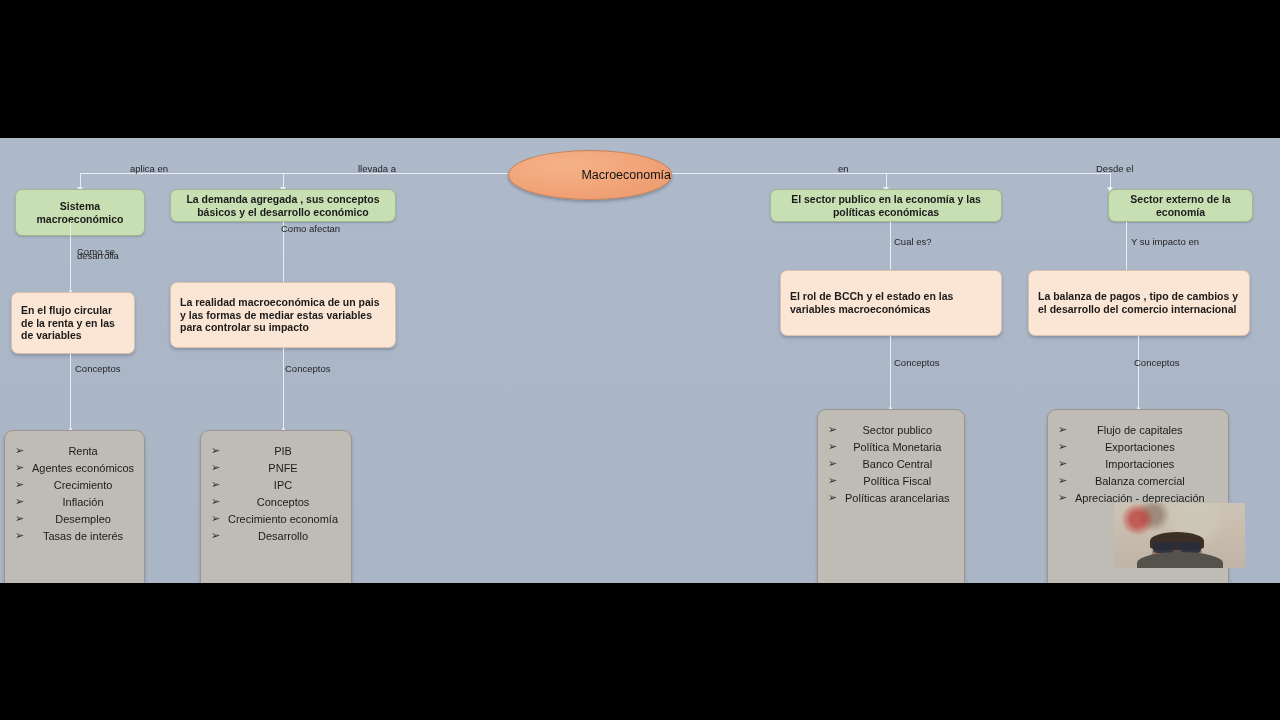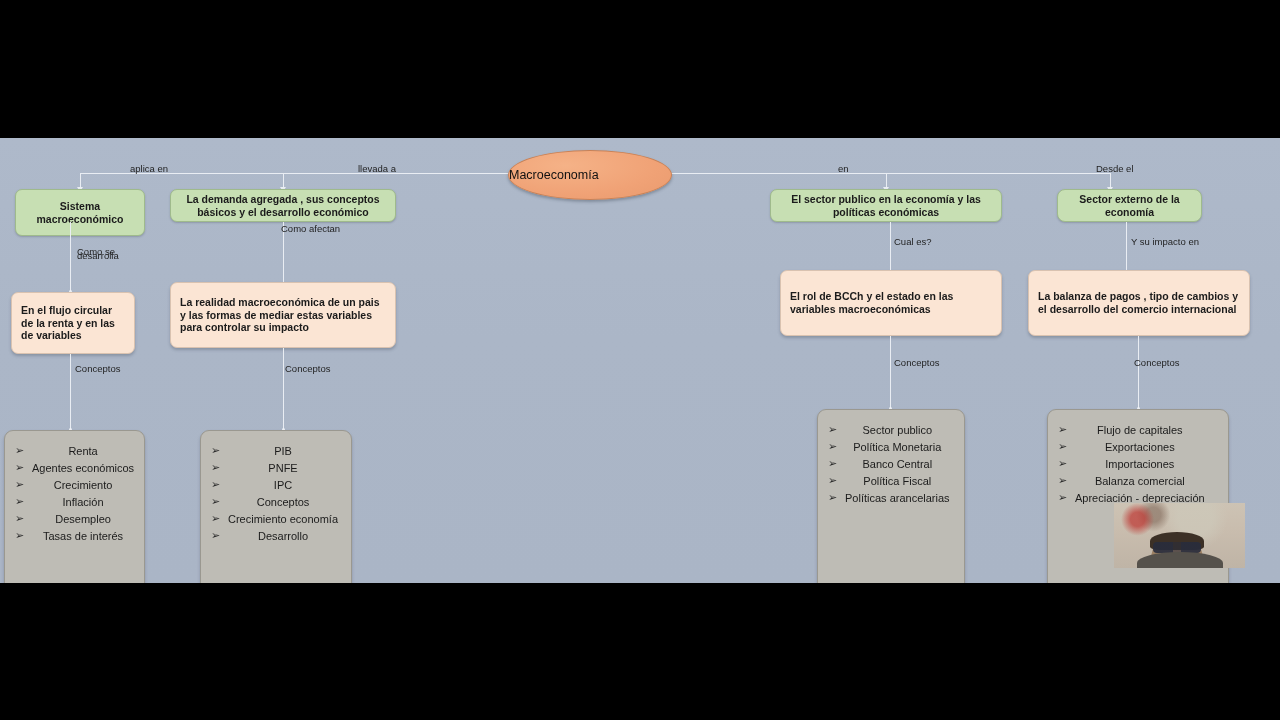--- a/index.html
+++ b/index.html
@@ -110,7 +110,7 @@
     border: 1px solid #c98155;
     display: flex;
     align-items: center;
-    justify-content: flex-start;
+    justify-content: flex-end;
     font-size: 12.5px;
     color: #111;
     box-shadow: 0 2px 3px rgba(50,60,75,.35);

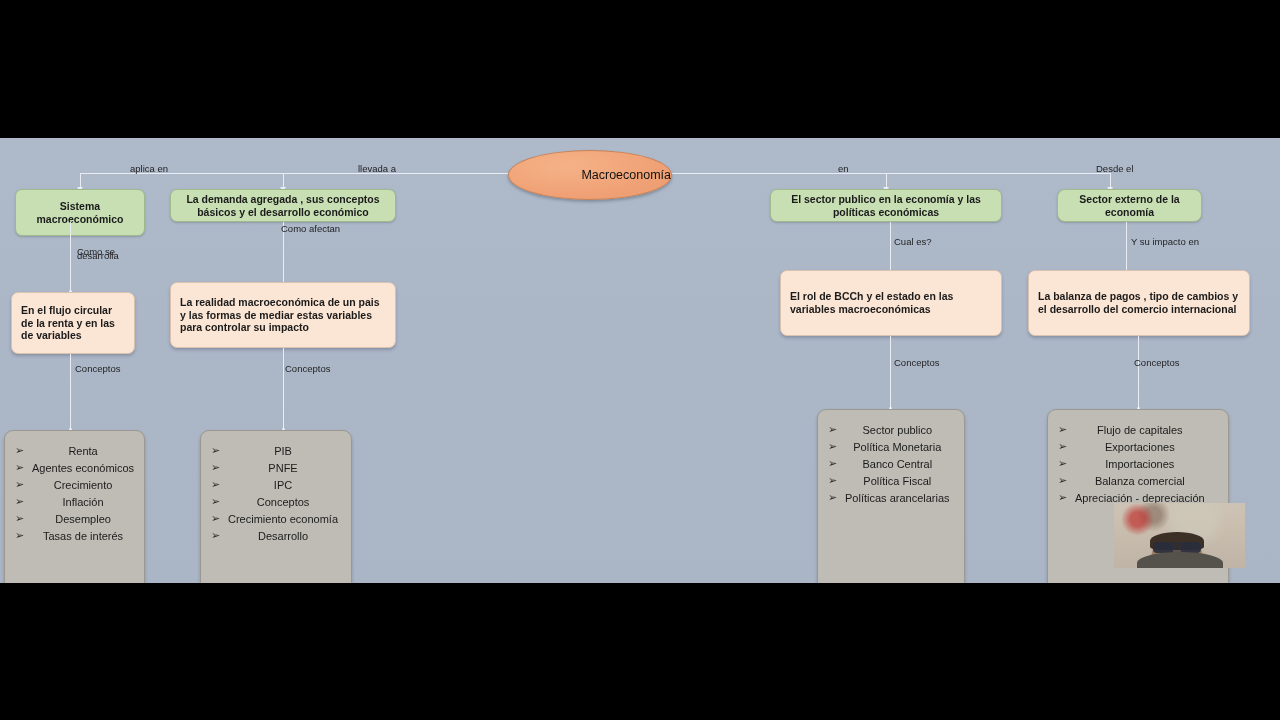--- a/index.html
+++ b/index.html
@@ -254,7 +254,7 @@
       <span class="txt">La demanda agregada , sus conceptos básicos y el desarrollo económico</span>
     </div>
 
-    <div class="node green" style="left:1057px; top:51px; width:145px; height:33px;border-radius:8px;">
+    <div class="node green" style="left:1108px; top:51px; width:145px; height:33px;">
       <span class="txt">Sector externo de la economía</span>
     </div>
 

